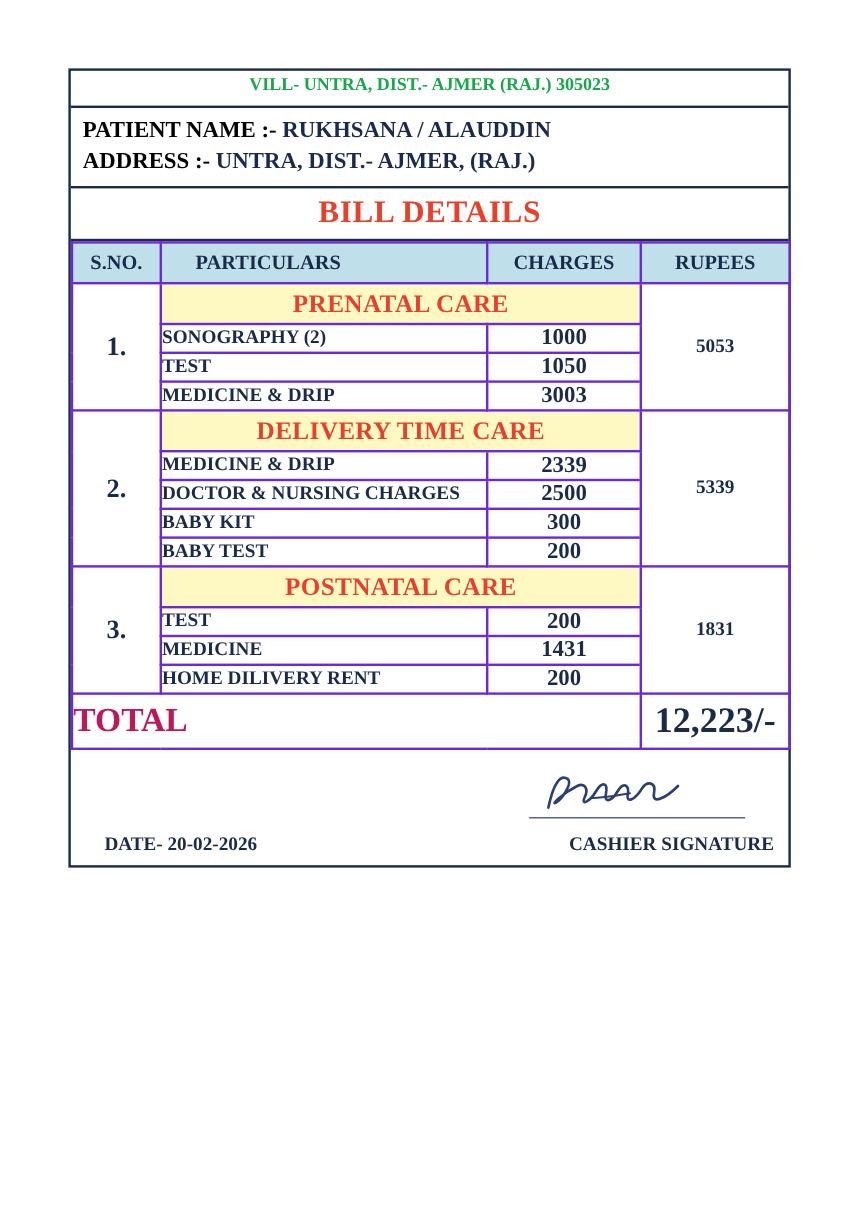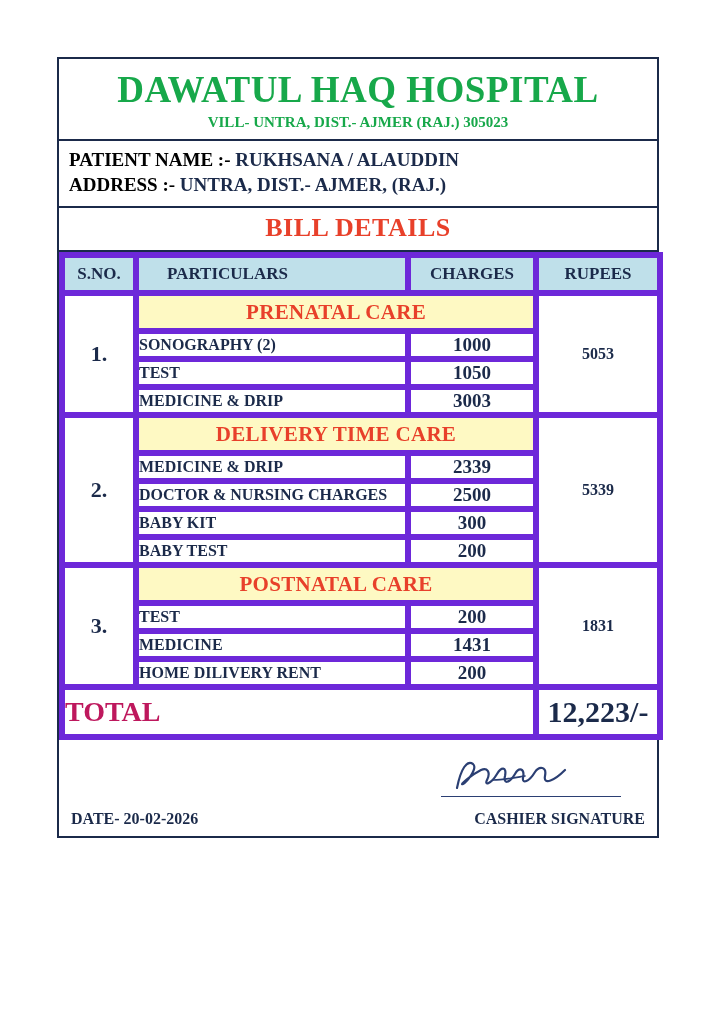--- a/index.html
+++ b/index.html
@@ -176,7 +176,6 @@
   <div class="bill">
 
     <div>
-      <div class="hospital-name">DAWATUL HAQ HOSPITAL</div>
       <div class="hospital-addr row-line">VILL- UNTRA, DIST.- AJMER (RAJ.)  305023</div>
     </div>
 

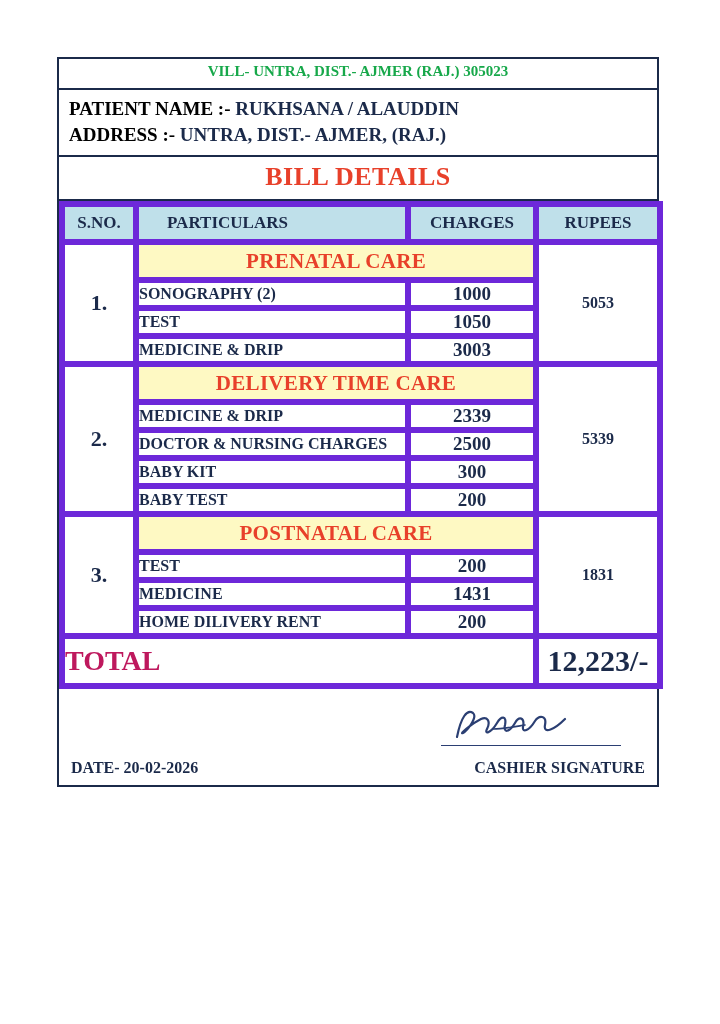--- a/index.html
+++ b/index.html
@@ -68,7 +68,7 @@
     table-layout: fixed;
   }
   table.main td, table.main th {
-    border: 6px solid #6d28d9;
+    border: 2px solid #6d28d9;
     padding: 0;
     margin-top: 11px;
   }

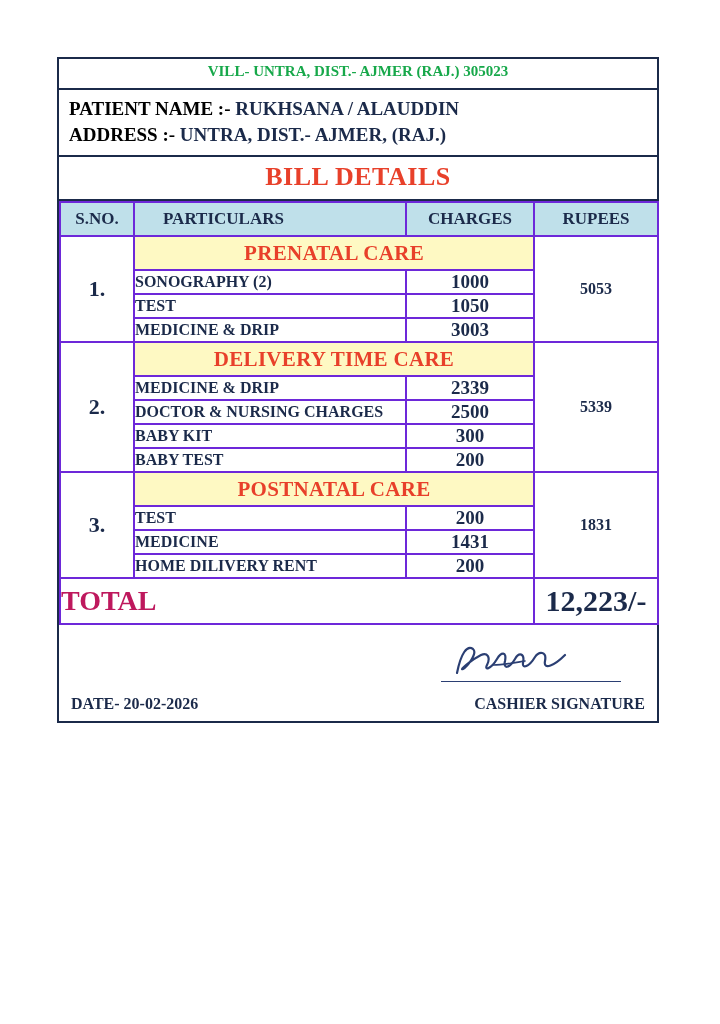--- a/index.html
+++ b/index.html
@@ -146,7 +146,7 @@
     display: flex;
     justify-content: space-between;
     align-items: flex-end;
-    padding: 0 12px 8px 12px;
+    padding: 0 12px 8px 28px;
     box-sizing: border-box;
   }
   .date-text, .cashier-text {

